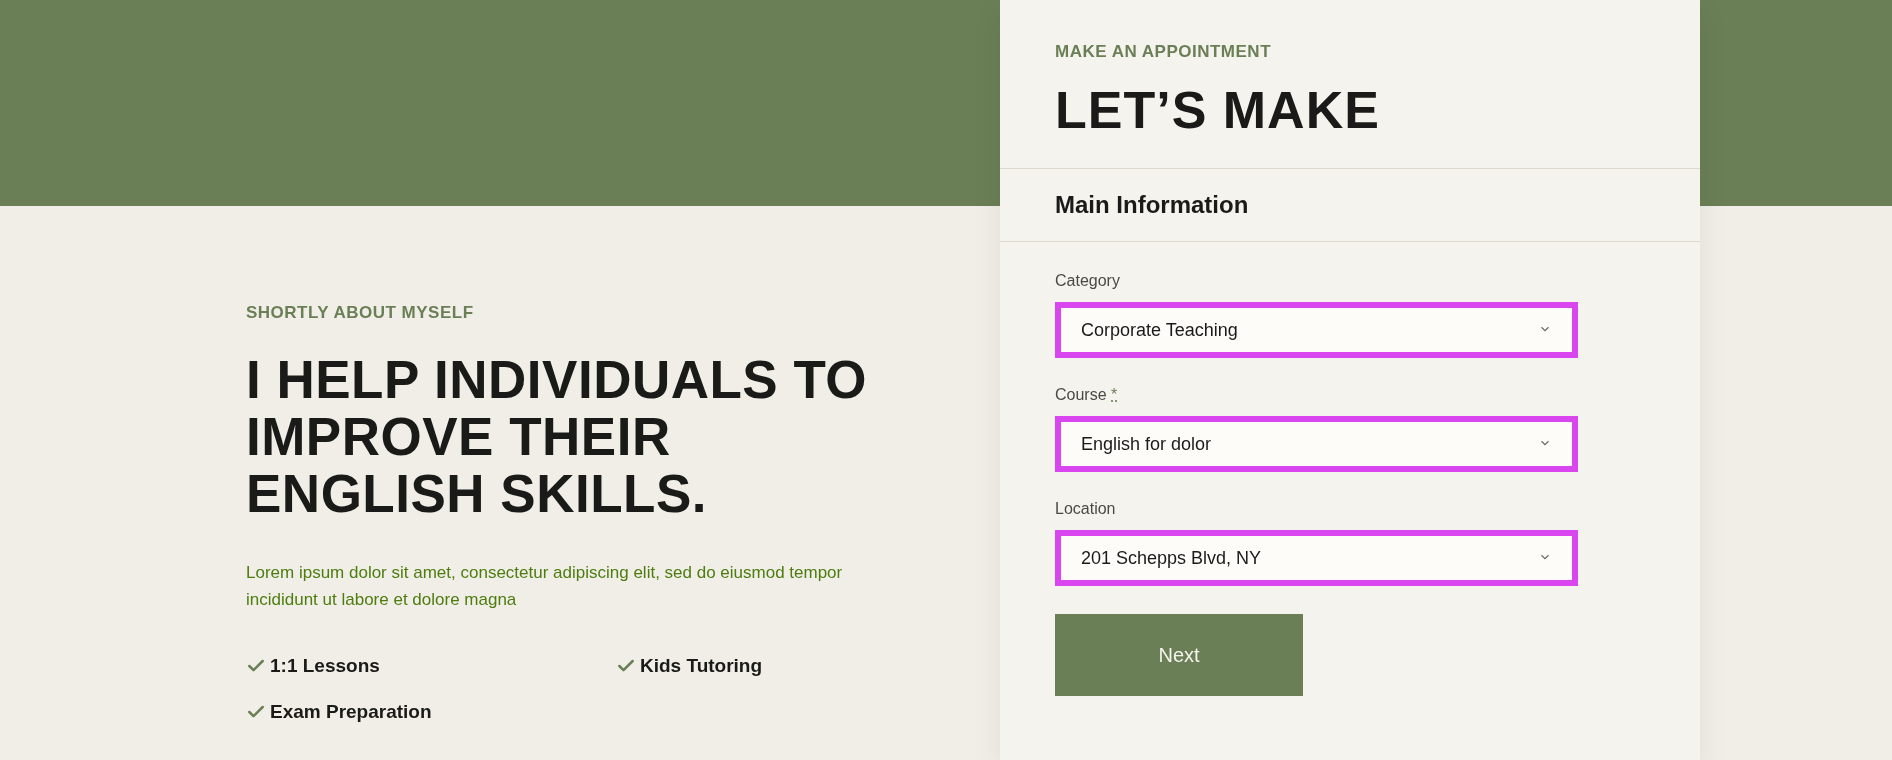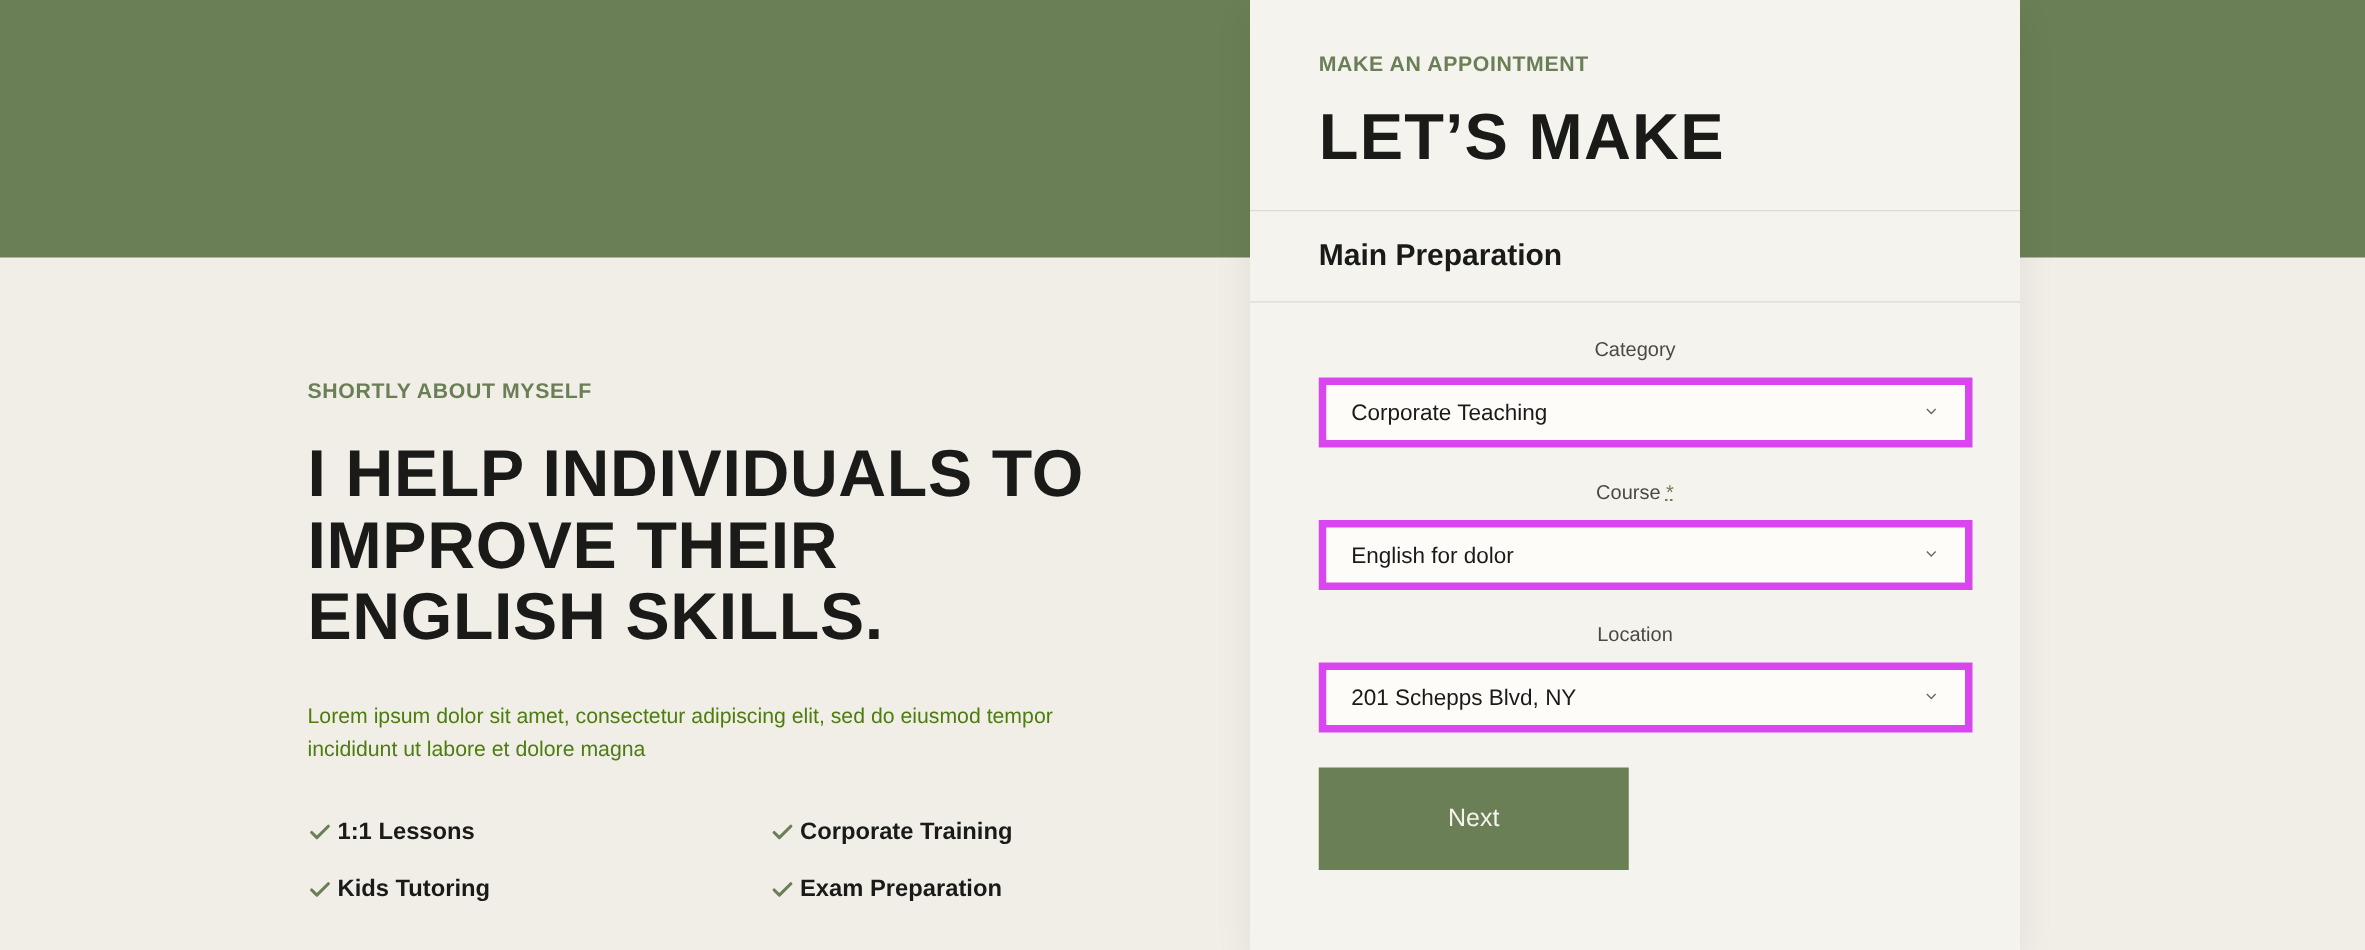--- a/index.html
+++ b/index.html
@@ -73,7 +73,7 @@
     position: absolute;
     left: 1000px;
     top: 0;
-    width: 616px;
+    width: 700px;
     height: 760px;
     background: #f5f3ed;
     padding: 42px 55px 55px 55px;

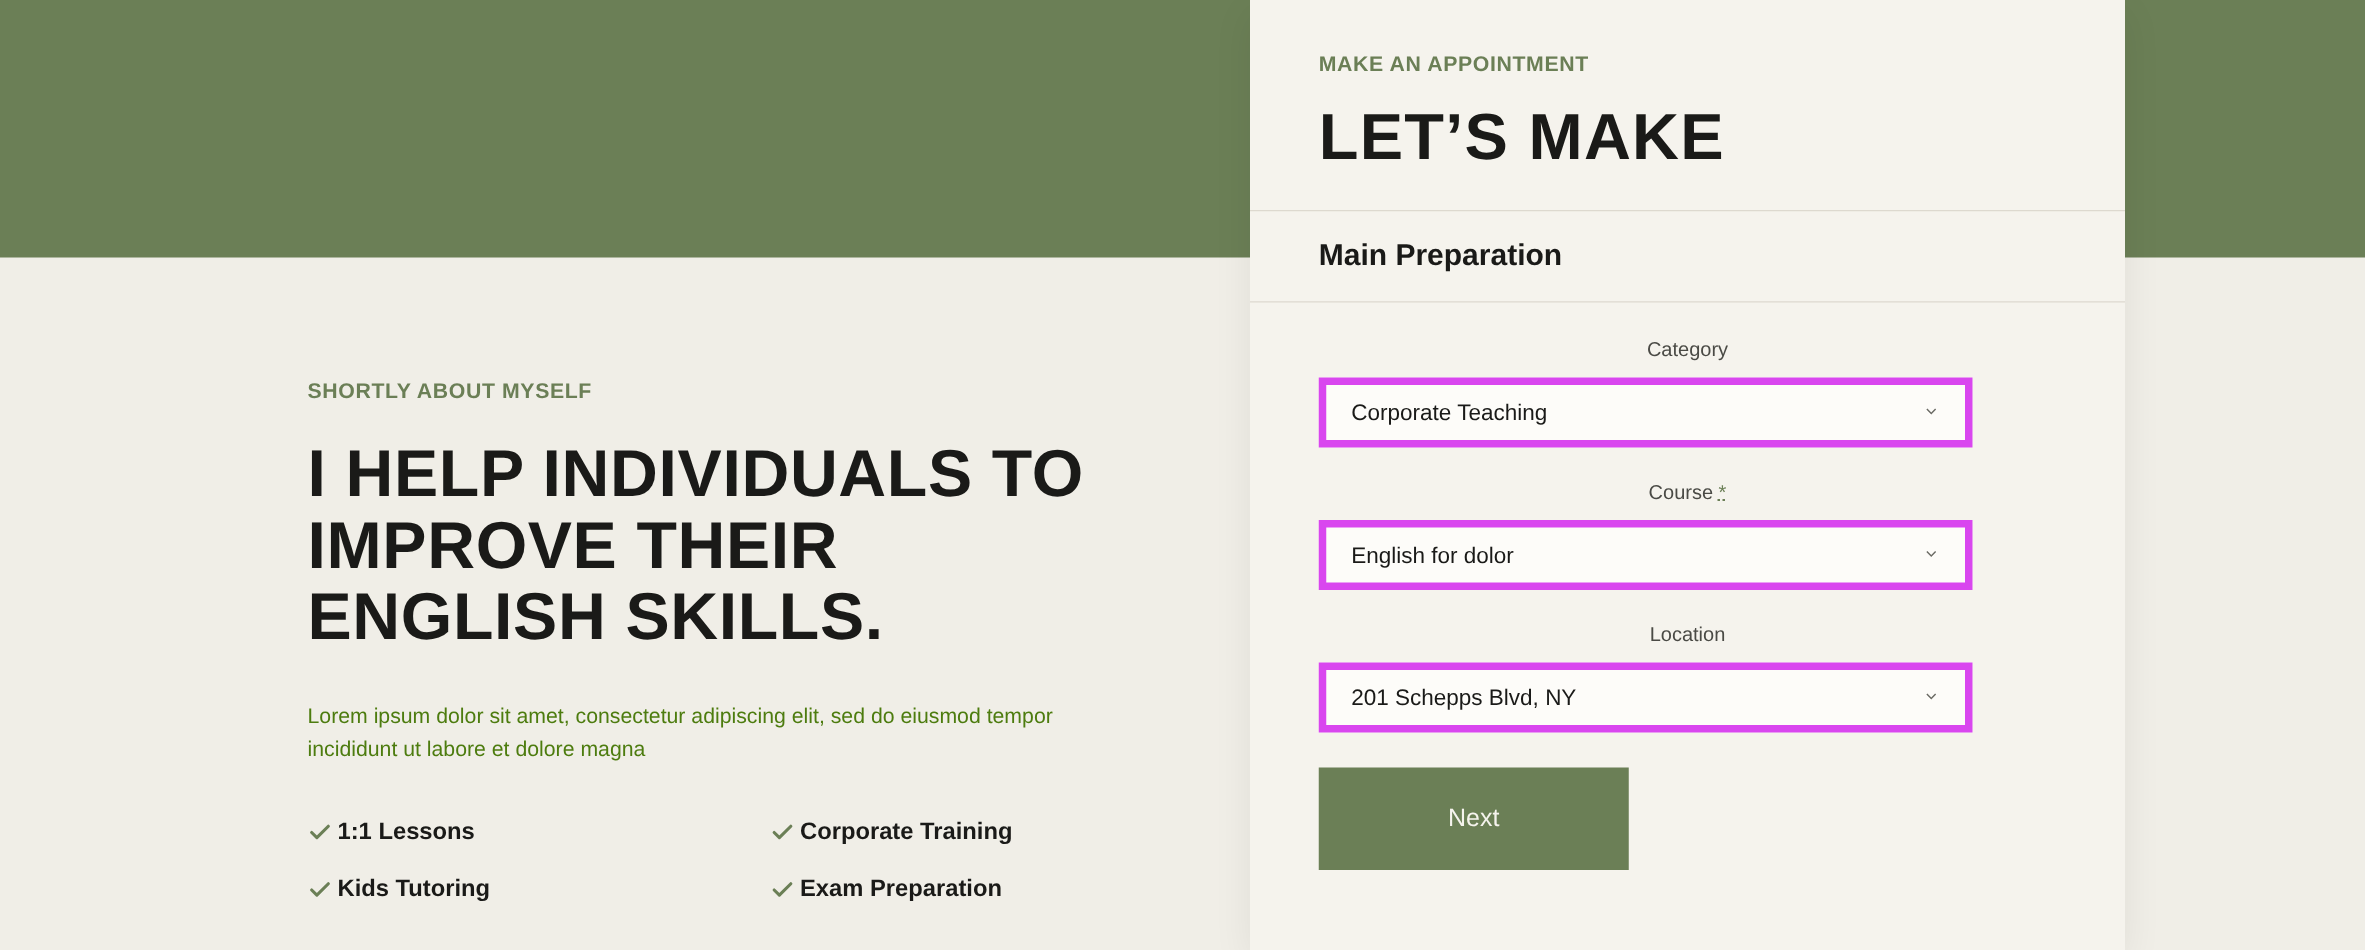--- a/index.html
+++ b/index.html
@@ -202,7 +202,7 @@
   <div class="card-eyebrow">MAKE AN APPOINTMENT</div>
   <div class="card-title">LET’S MAKE</div>
   <div class="divider"></div>
-  <div class="section-title">Main Preparation</div>
+  <div class="section-title">Main Information</div>
   <div class="divider2"></div>
 
   <div class="field">

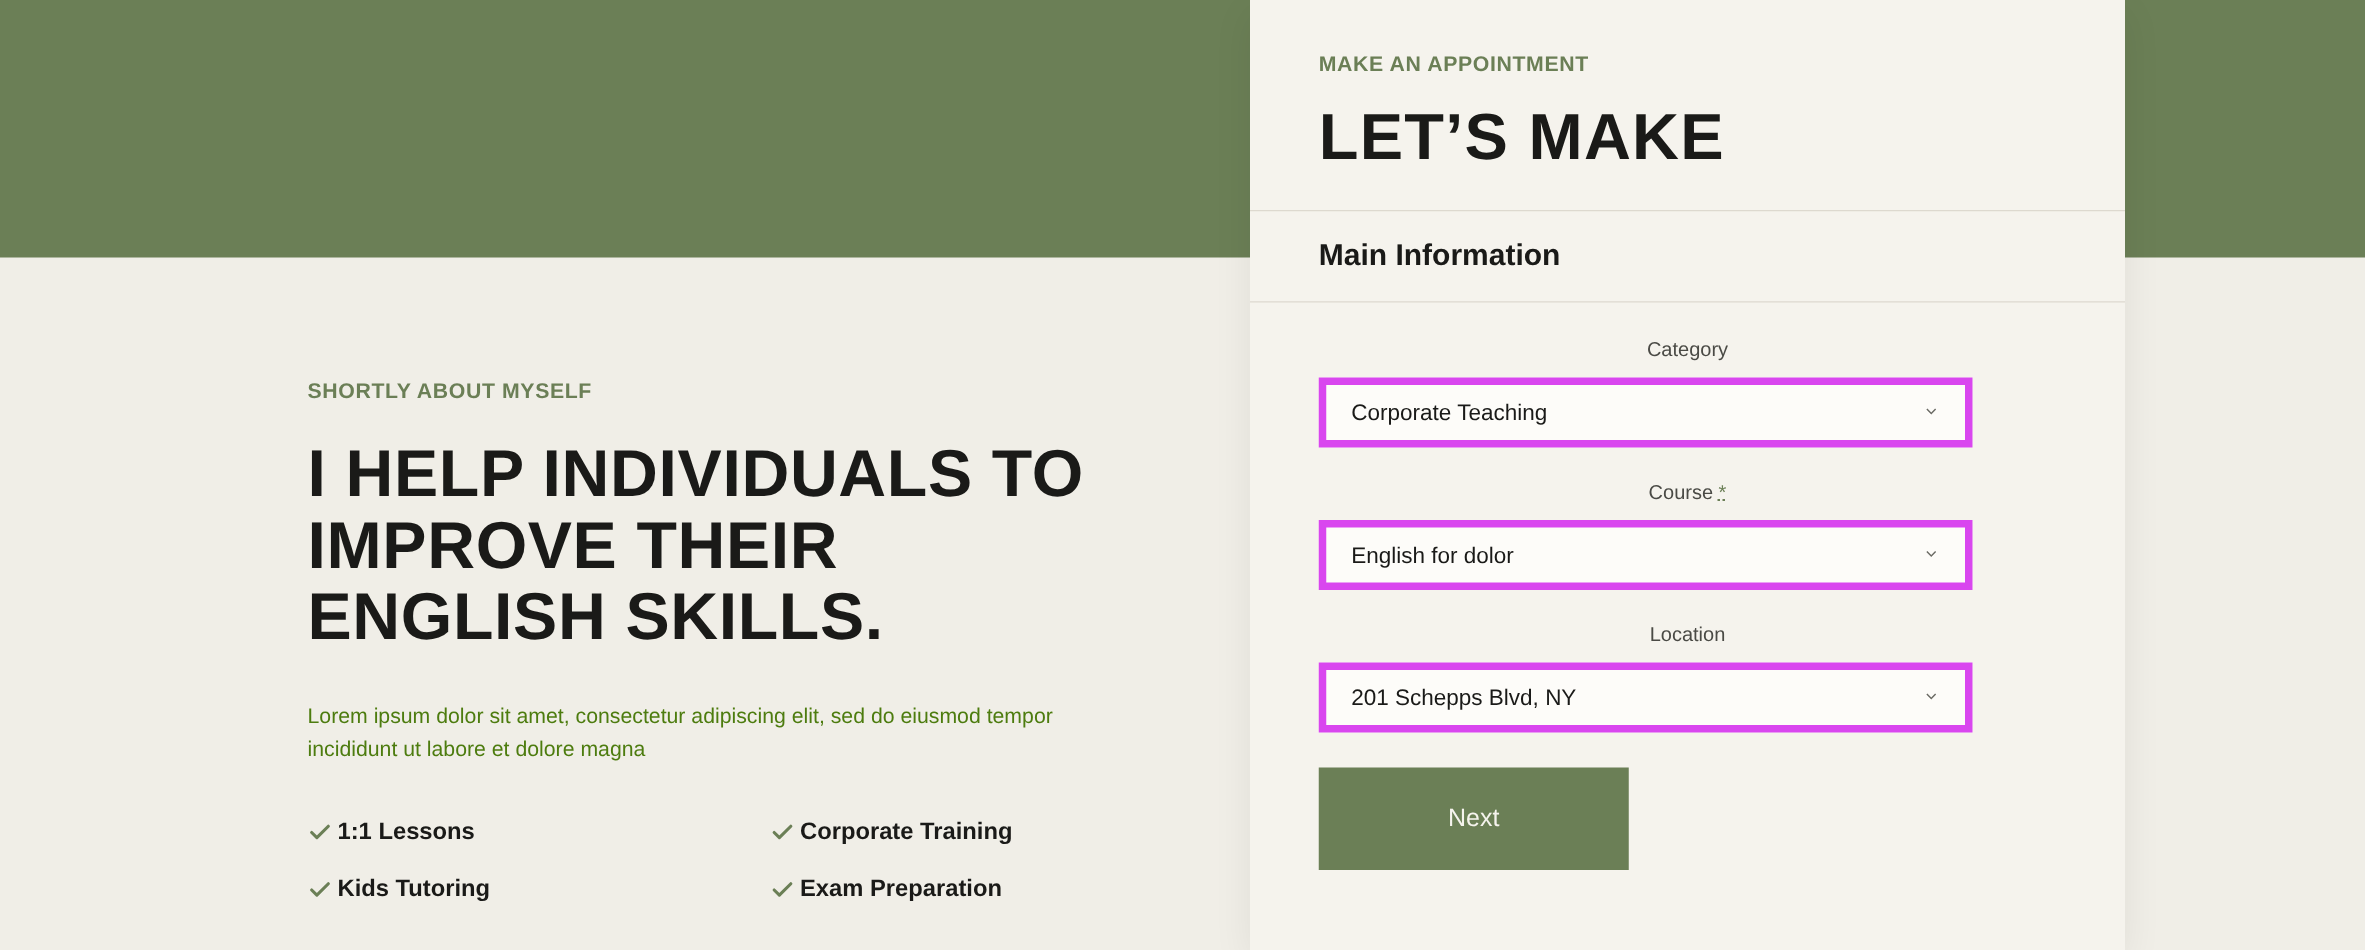--- a/index.html
+++ b/index.html
@@ -116,7 +116,6 @@
     font-weight: 500;
     margin-bottom: 12px;
     display:block;
-    text-align:center;
   }
   .req { color: #6b7f56; text-decoration: underline dotted; }
   .select {

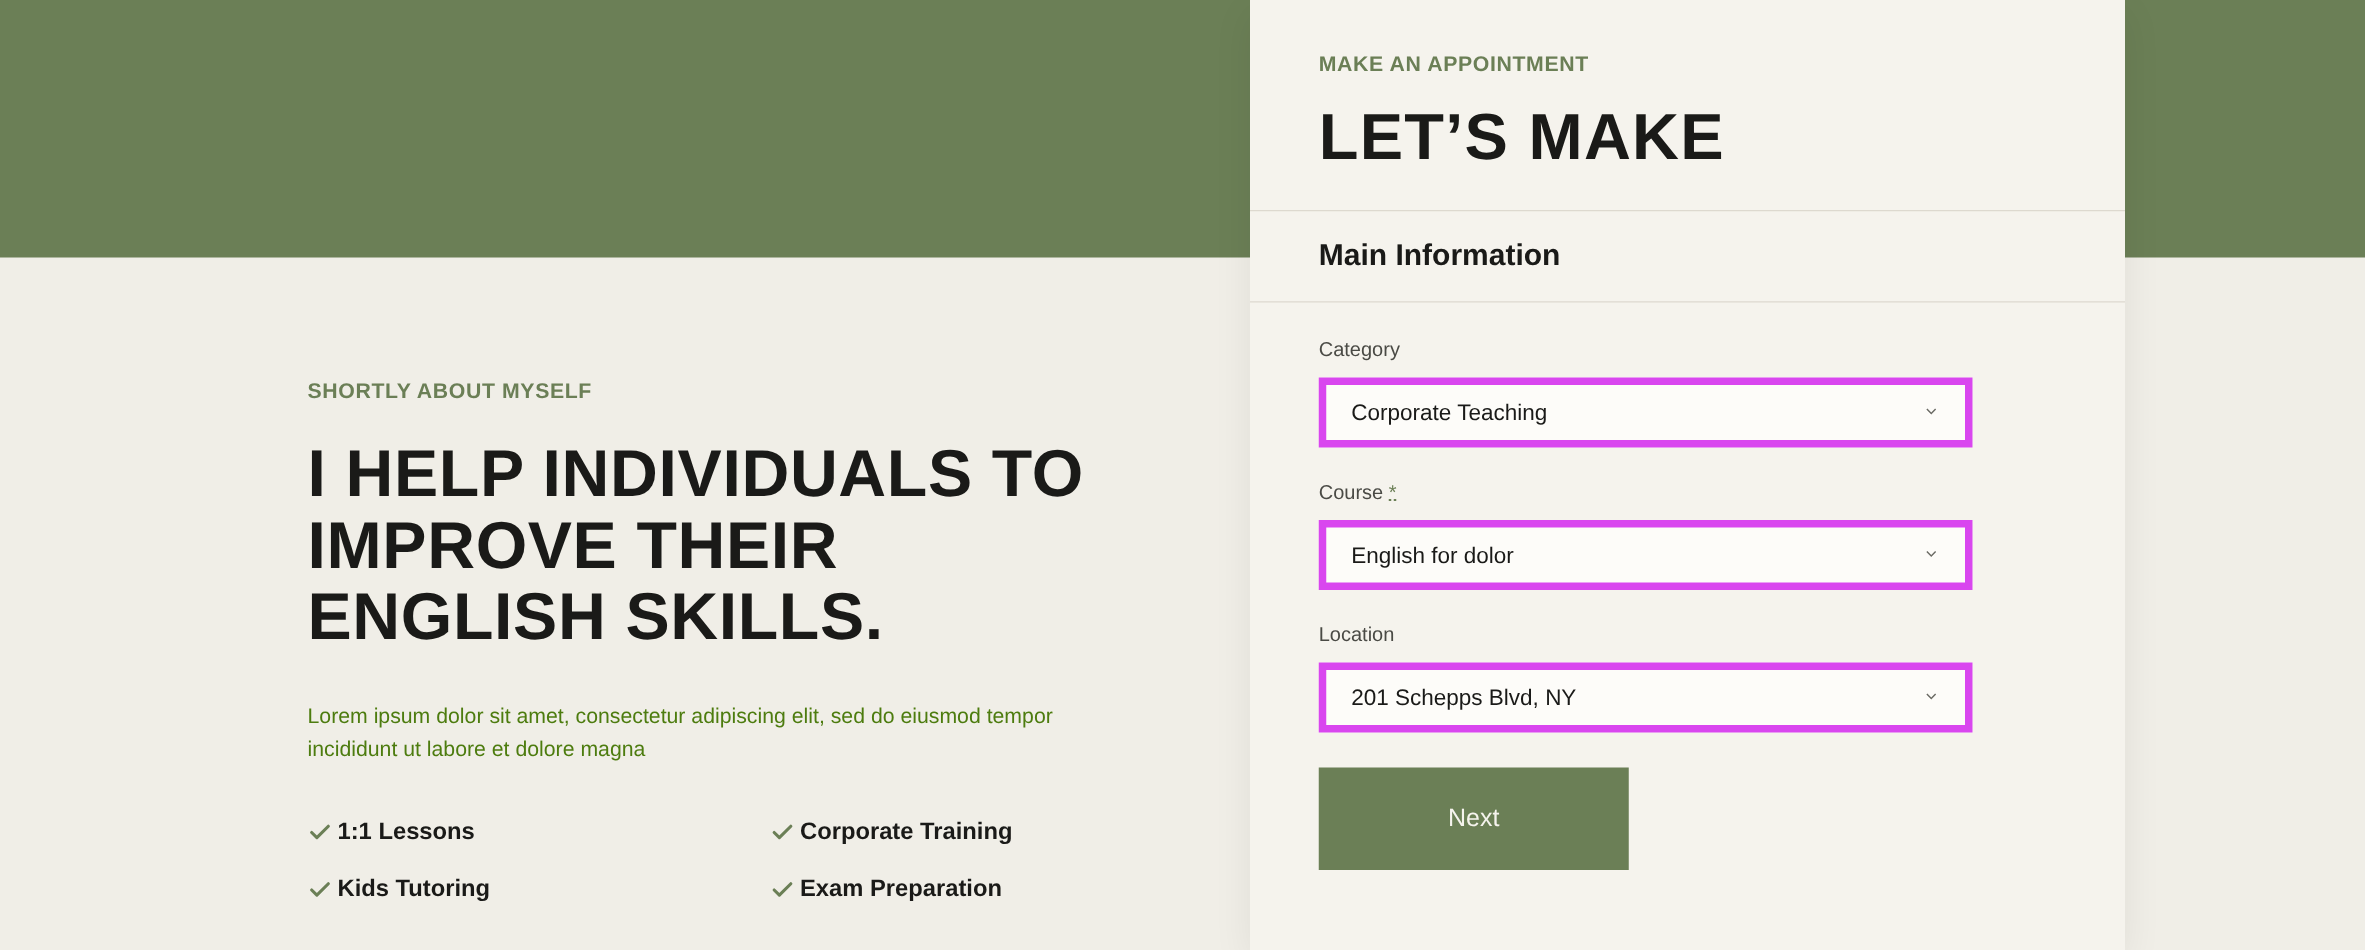--- a/index.html
+++ b/index.html
@@ -169,14 +169,6 @@
           </svg>
       </span>
       <span class="feature-label">1:1 Lessons</span>
-    </div>
-    <div class="feature">
-      <span class="check">
-        <svg width="20" height="20" viewBox="0 0 24 24" fill="none" stroke="currentColor" stroke-width="3" stroke-linecap="round" stroke-linejoin="round">
-            <polyline points="20 6 9 17 4 12"></polyline>
-          </svg>
-      </span>
-      <span class="feature-label">Corporate Training</span>
     </div>
     <div class="feature">
       <span class="check">

